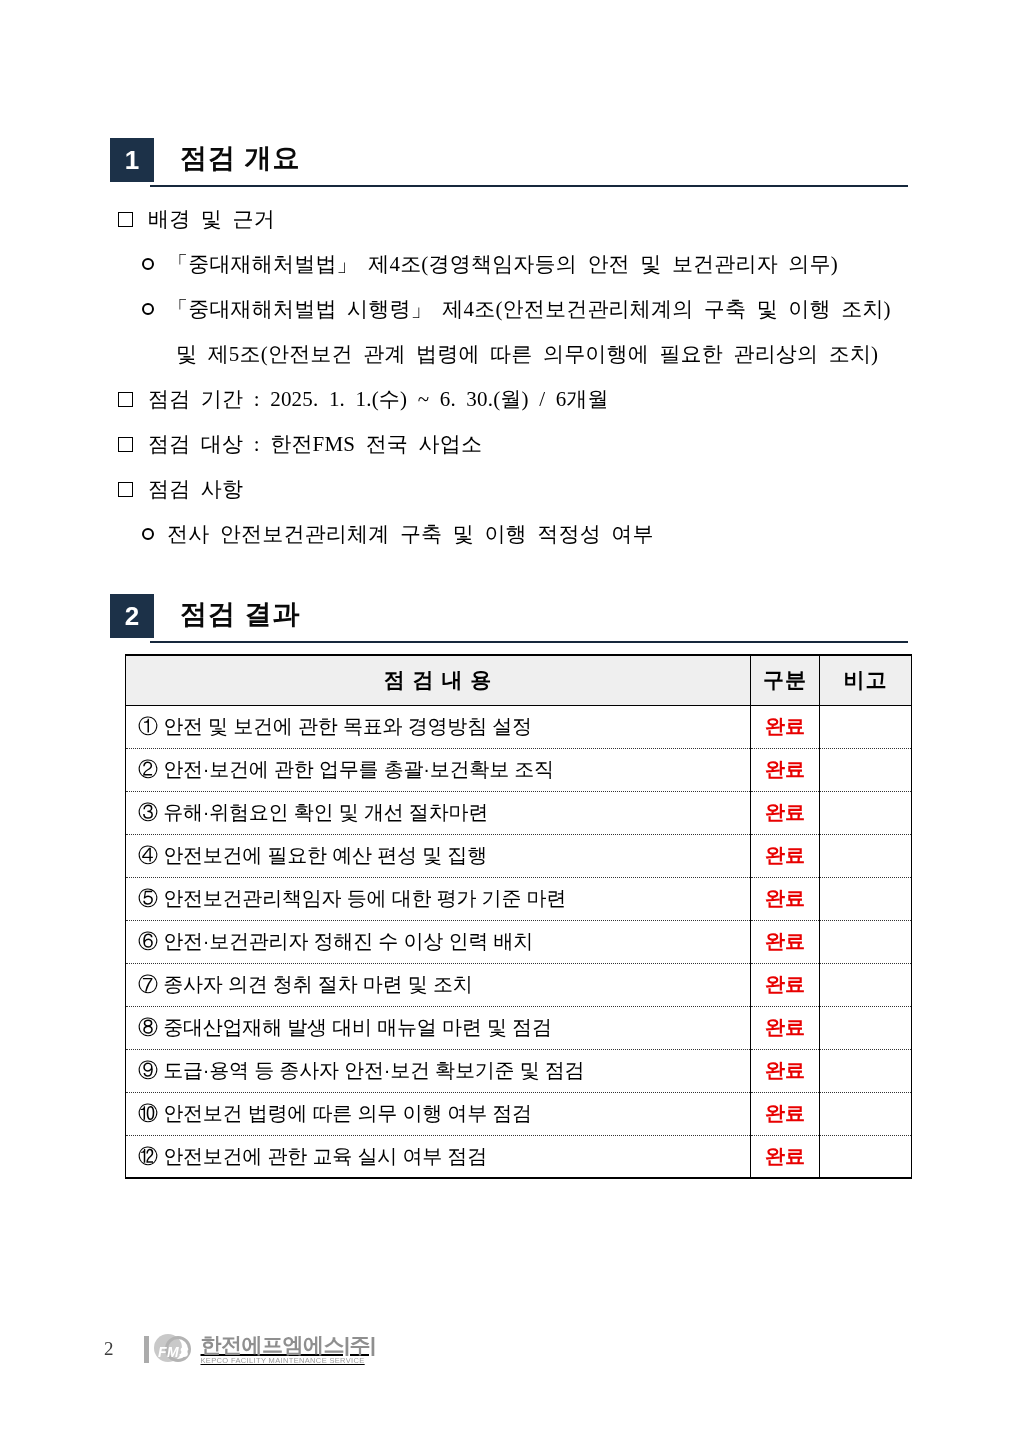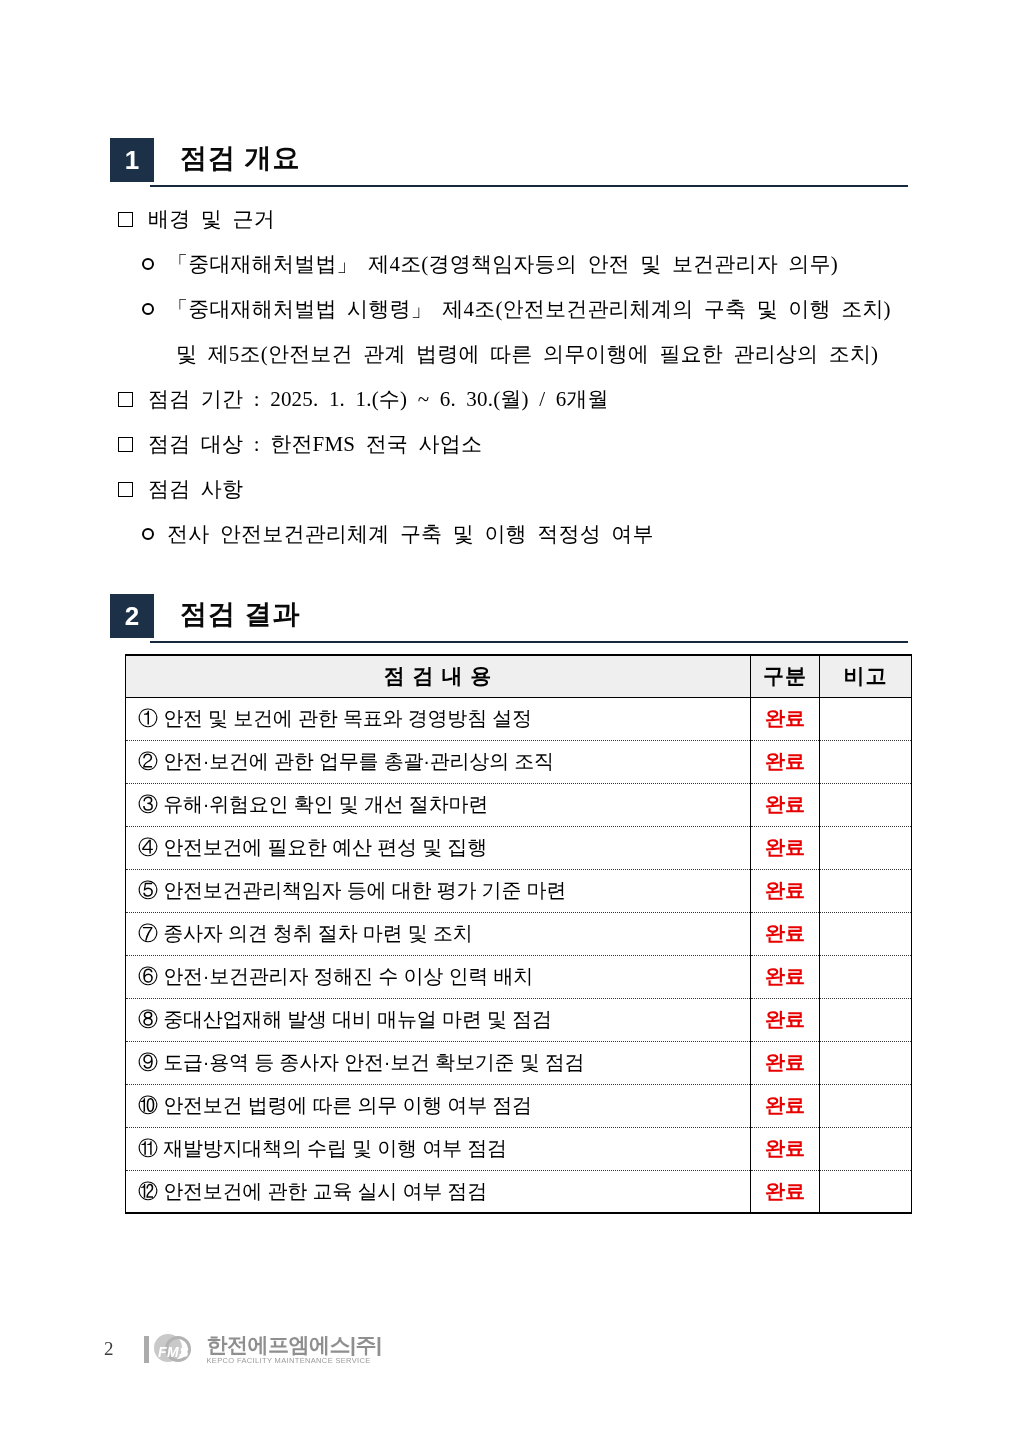--- a/index.html
+++ b/index.html
@@ -60,7 +60,7 @@
   table.results col.c-status{width:69px;}
   table.results col.c-note{width:92px;}
   table.results th{
-    height:42px;background:var(--header-bg);
+    height:50px;background:var(--header-bg);
     font-family:"Liberation Sans", sans-serif;font-weight:bold;font-size:21px;
     border-bottom:1px solid var(--border-dark);text-align:center;letter-spacing:1px;
   }

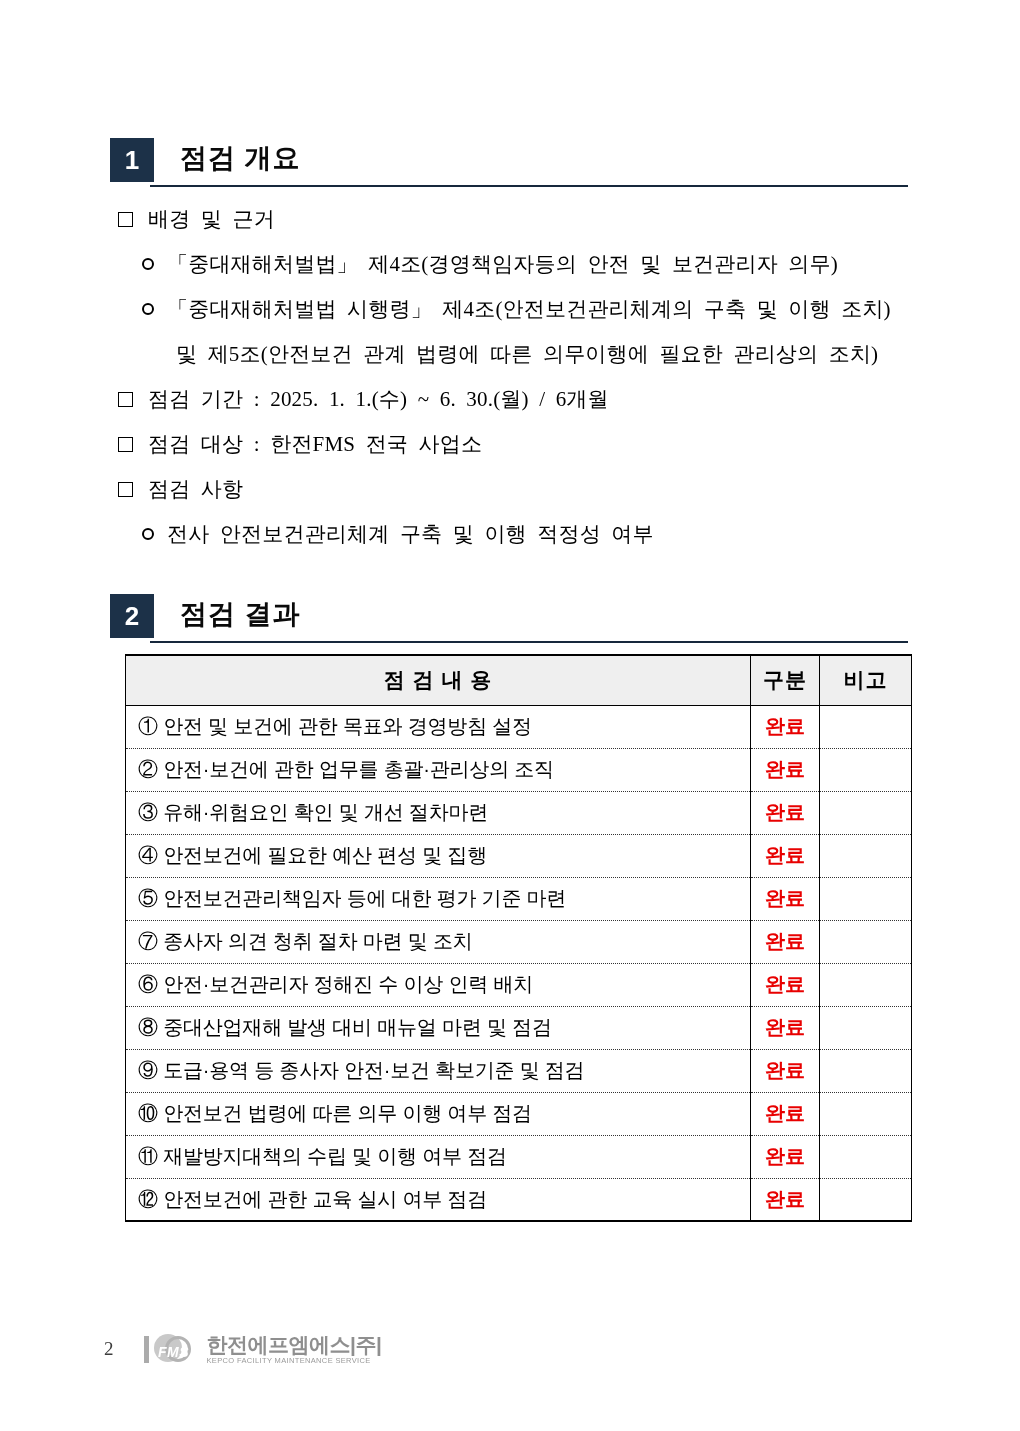--- a/index.html
+++ b/index.html
@@ -169,7 +169,7 @@
             <td class="cell-note"></td>
           </tr>
           <tr>
-            <td class="cell-content">② 안전·보건에 관한 업무를 총괄·관리상의 조직</td>
+            <td class="cell-content">② 안전·보건에 관한 업무를 총괄·보건확보 조직</td>
             <td class="cell-status">완료</td>
             <td class="cell-note"></td>
           </tr>

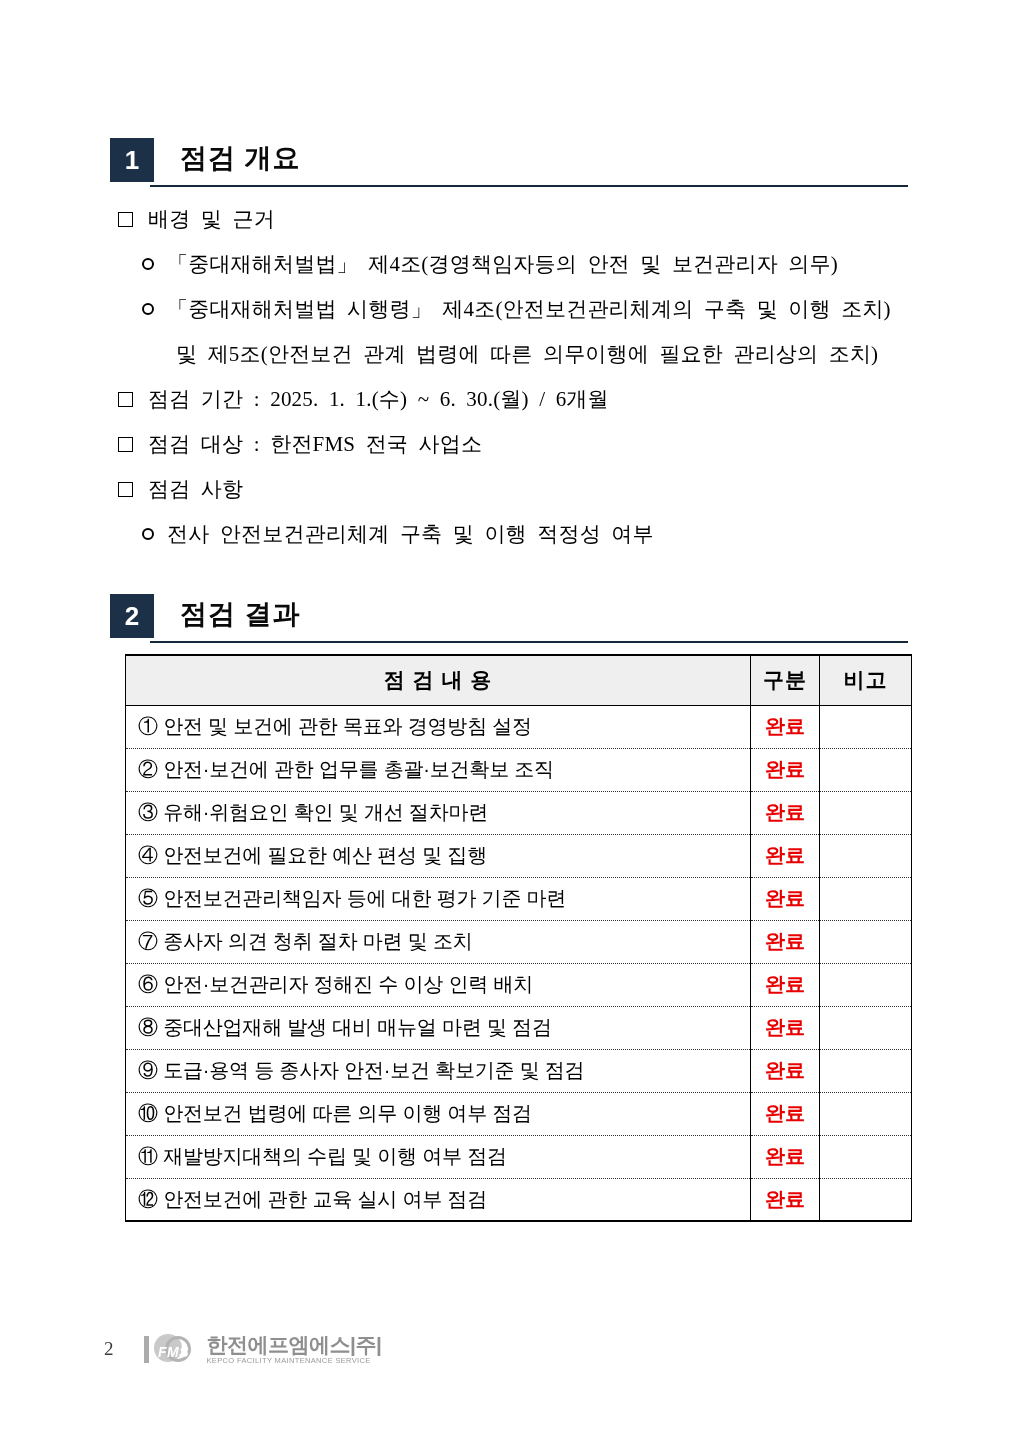--- a/index.html
+++ b/index.html
@@ -189,12 +189,12 @@
             <td class="cell-note"></td>
           </tr>
           <tr>
+            <td class="cell-content">⑥ 안전·보건관리자 정해진 수 이상 인력 배치</td>
+            <td class="cell-status">완료</td>
+            <td class="cell-note"></td>
+          </tr>
+          <tr>
             <td class="cell-content">⑦ 종사자 의견 청취 절차 마련 및 조치</td>
-            <td class="cell-status">완료</td>
-            <td class="cell-note"></td>
-          </tr>
-          <tr>
-            <td class="cell-content">⑥ 안전·보건관리자 정해진 수 이상 인력 배치</td>
             <td class="cell-status">완료</td>
             <td class="cell-note"></td>
           </tr>

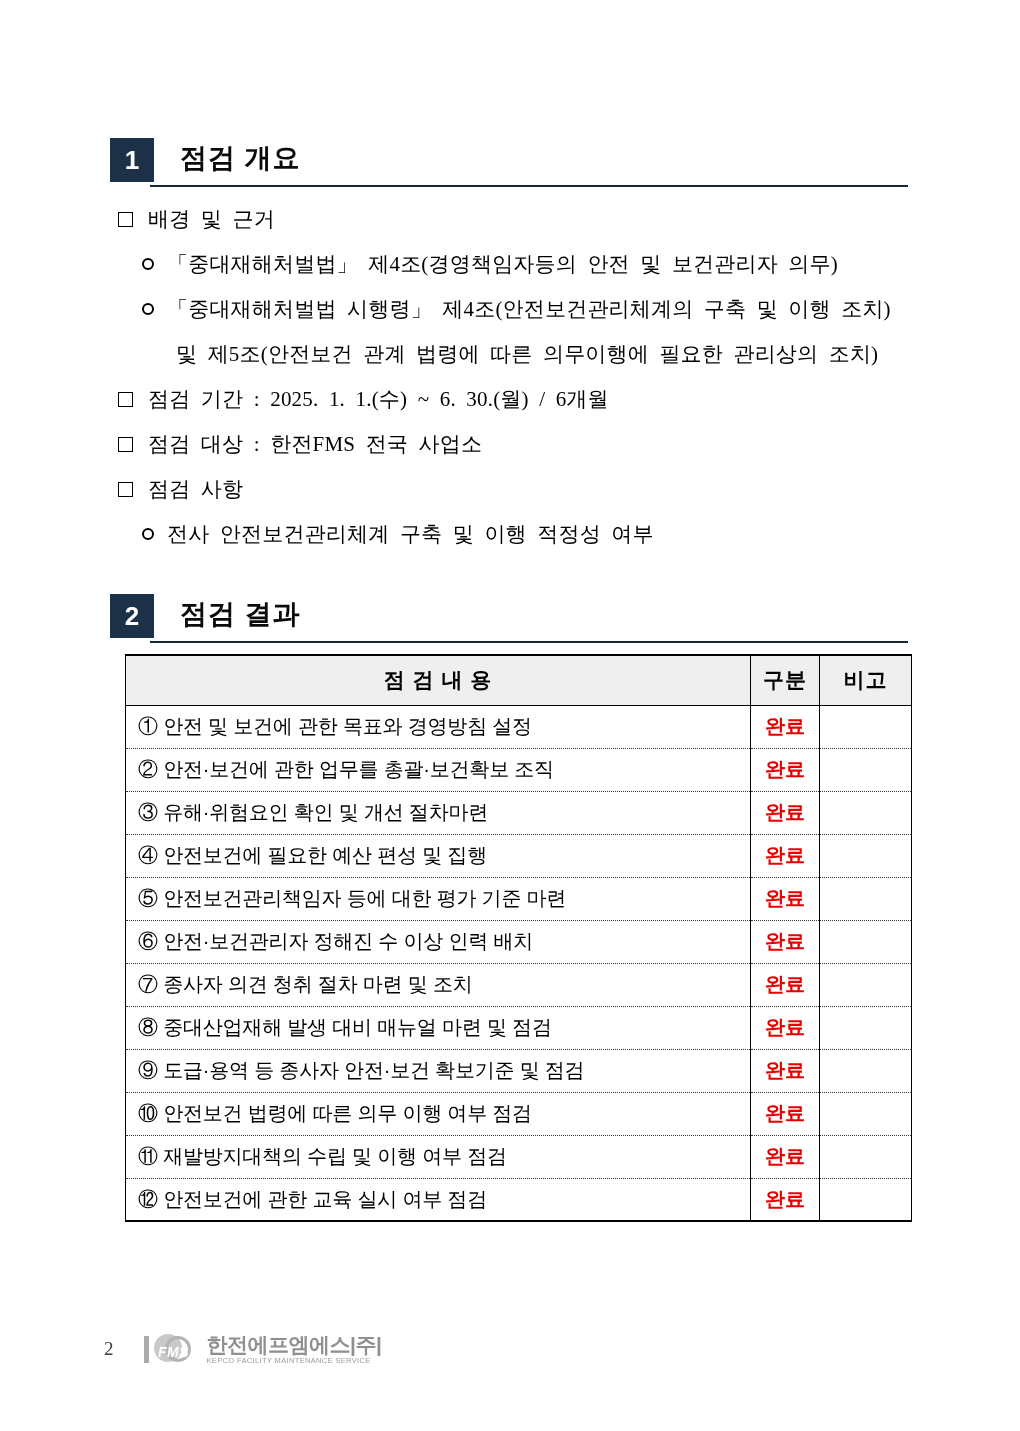--- a/index.html
+++ b/index.html
@@ -210,11 +210,6 @@
           </tr>
           <tr>
             <td class="cell-content">⑩ 안전보건 법령에 따른 의무 이행 여부 점검</td>
-            <td class="cell-status">완료</td>
-            <td class="cell-note"></td>
-          </tr>
-          <tr>
-            <td class="cell-content">⑪ 재발방지대책의 수립 및 이행 여부 점검</td>
             <td class="cell-status">완료</td>
             <td class="cell-note"></td>
           </tr>

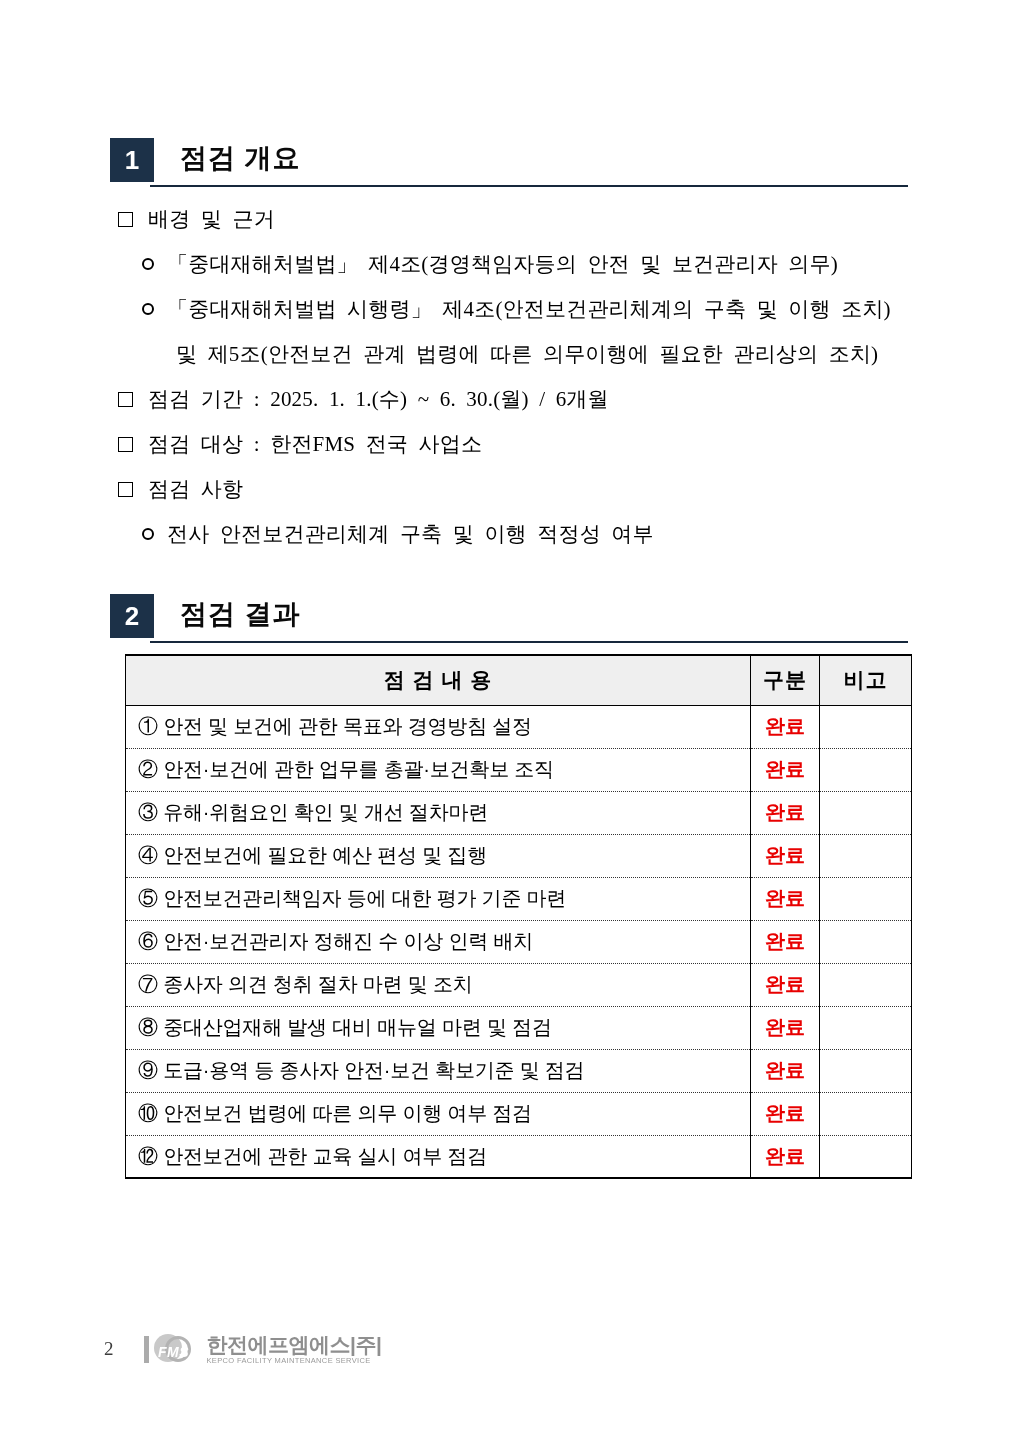--- a/index.html
+++ b/index.html
@@ -87,7 +87,7 @@
     font-family:"Liberation Sans", sans-serif;font-style:italic;font-weight:bold;
     font-size:14px;color:#ffffff;letter-spacing:0.5px;
   }
-  .logo-texts{display:flex;flex-direction:column;margin-left:13px;line-height:1;}
+  .logo-texts{display:flex;flex-direction:column;margin-left:7px;line-height:1;text-decoration:underline;}
   .logo-kr{
     font-family:"Liberation Sans", sans-serif;font-weight:bold;font-size:21px;
     color:var(--logo-gray);letter-spacing:-0.5px;

